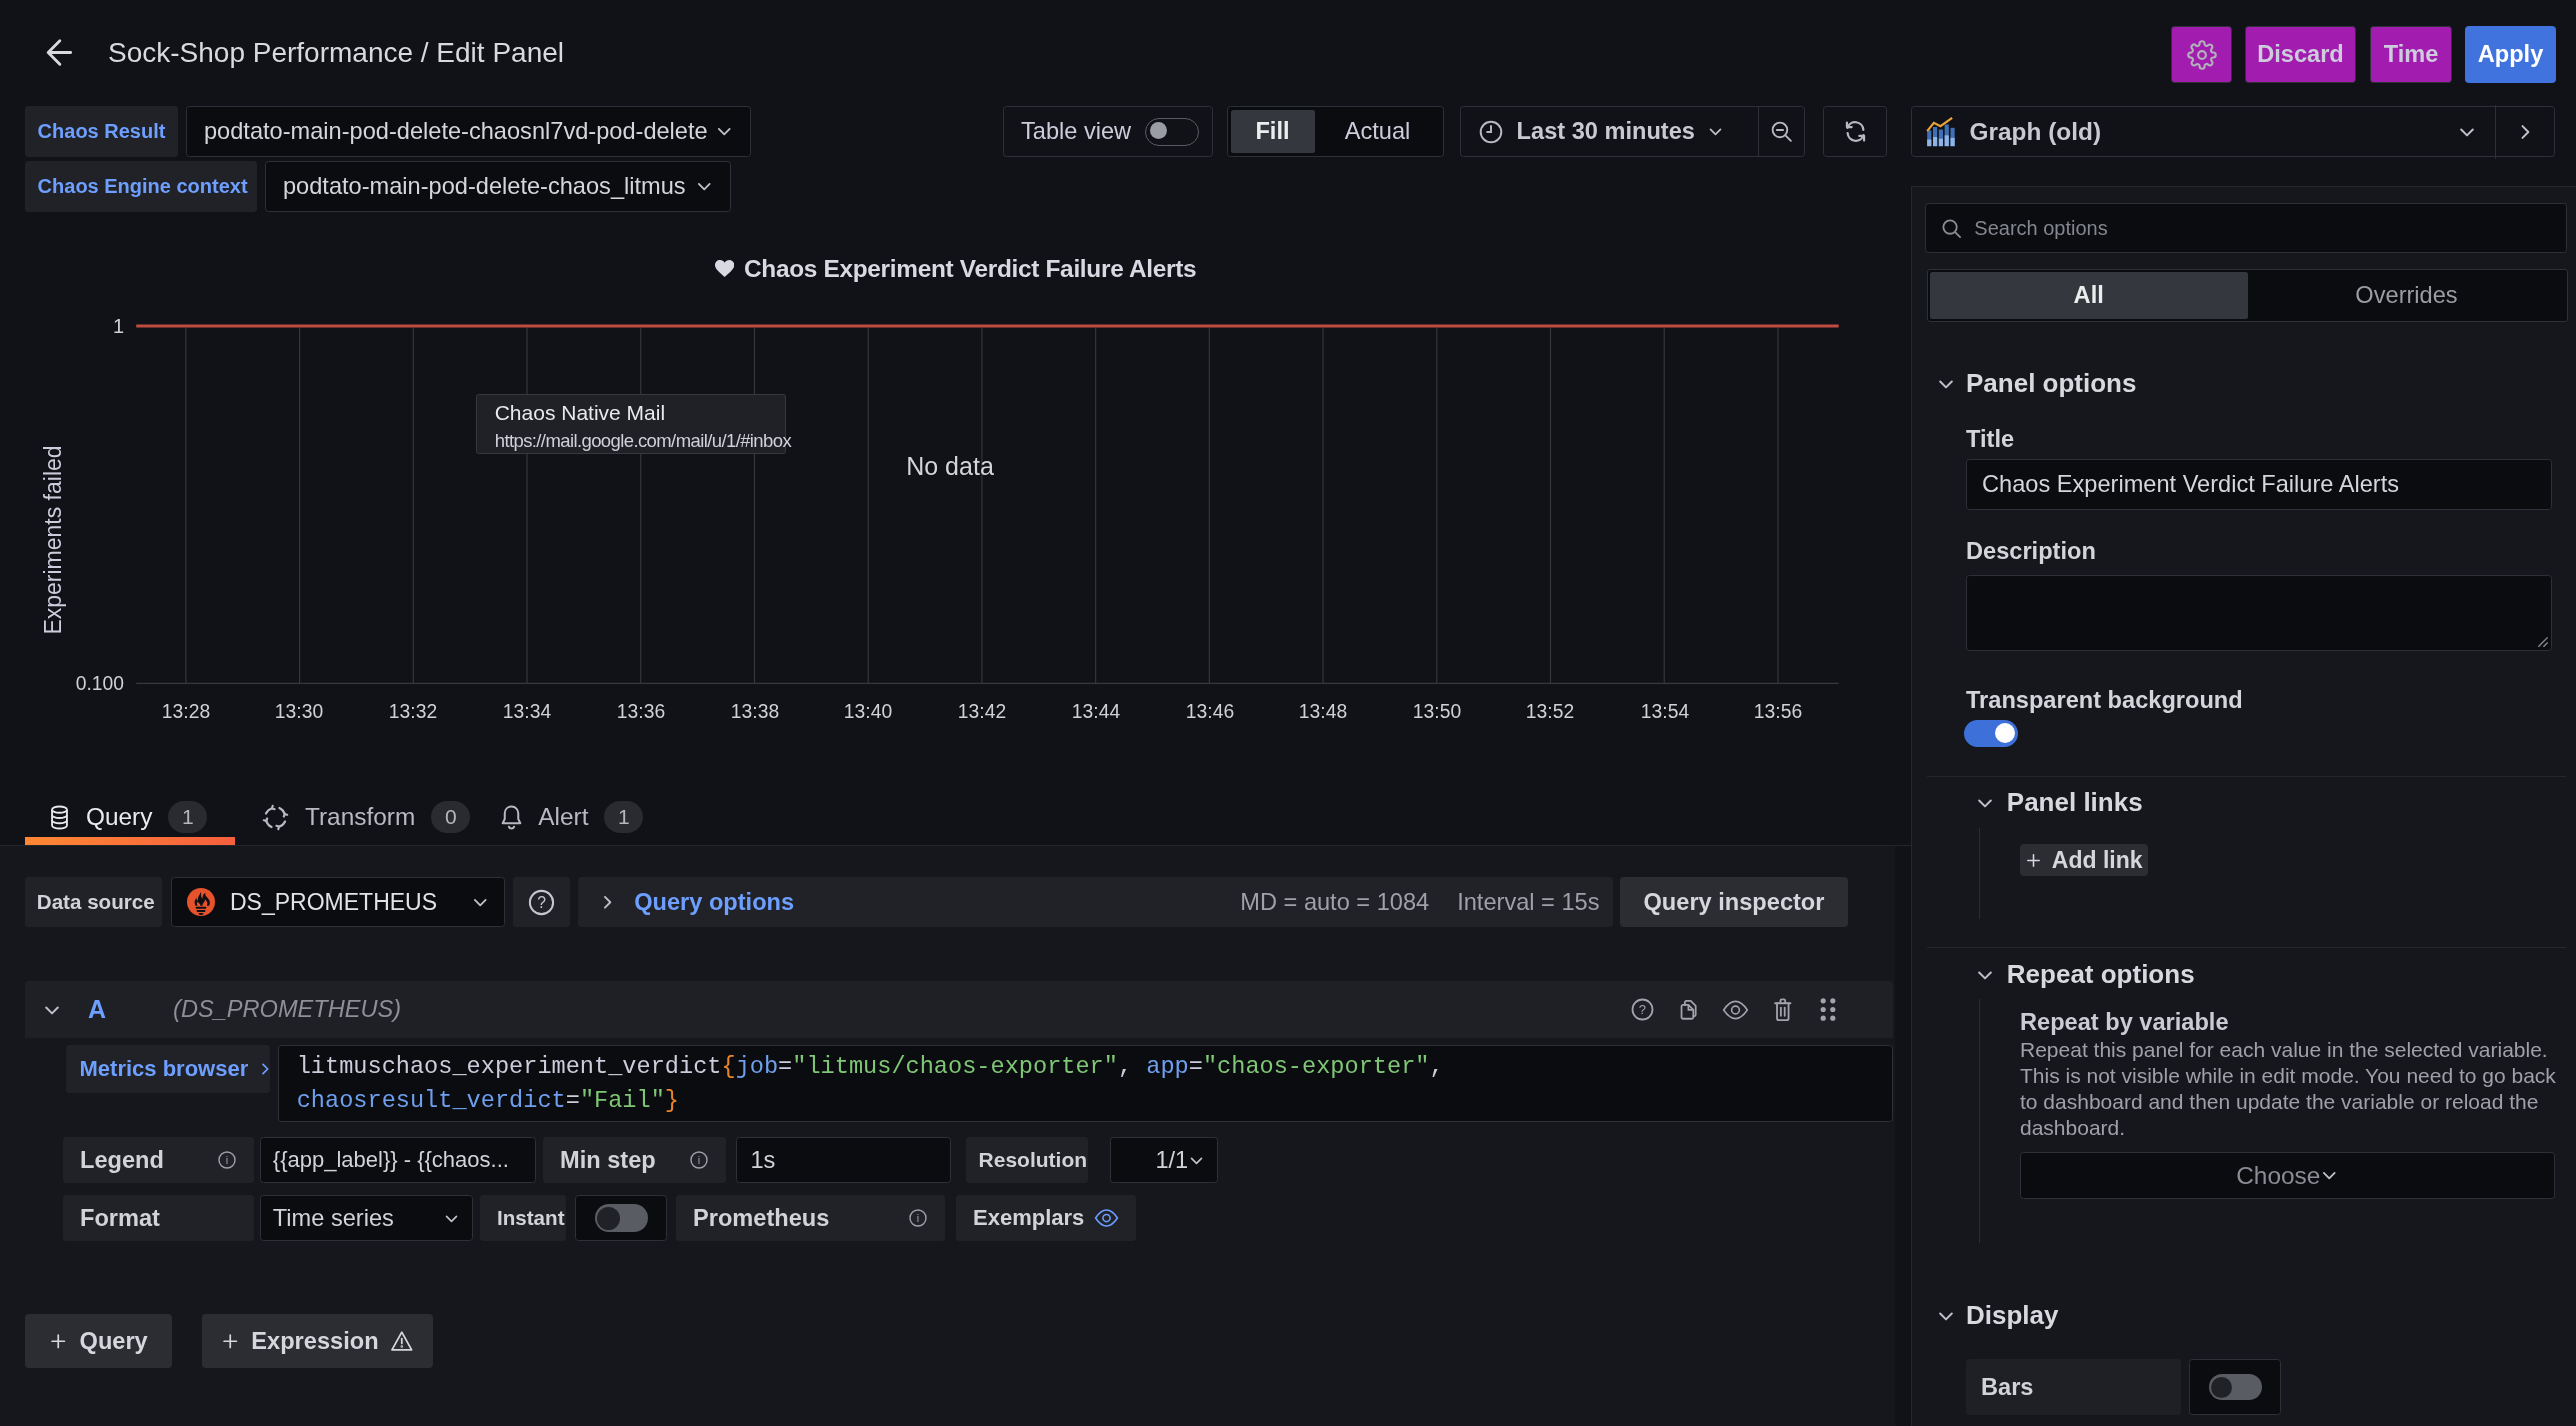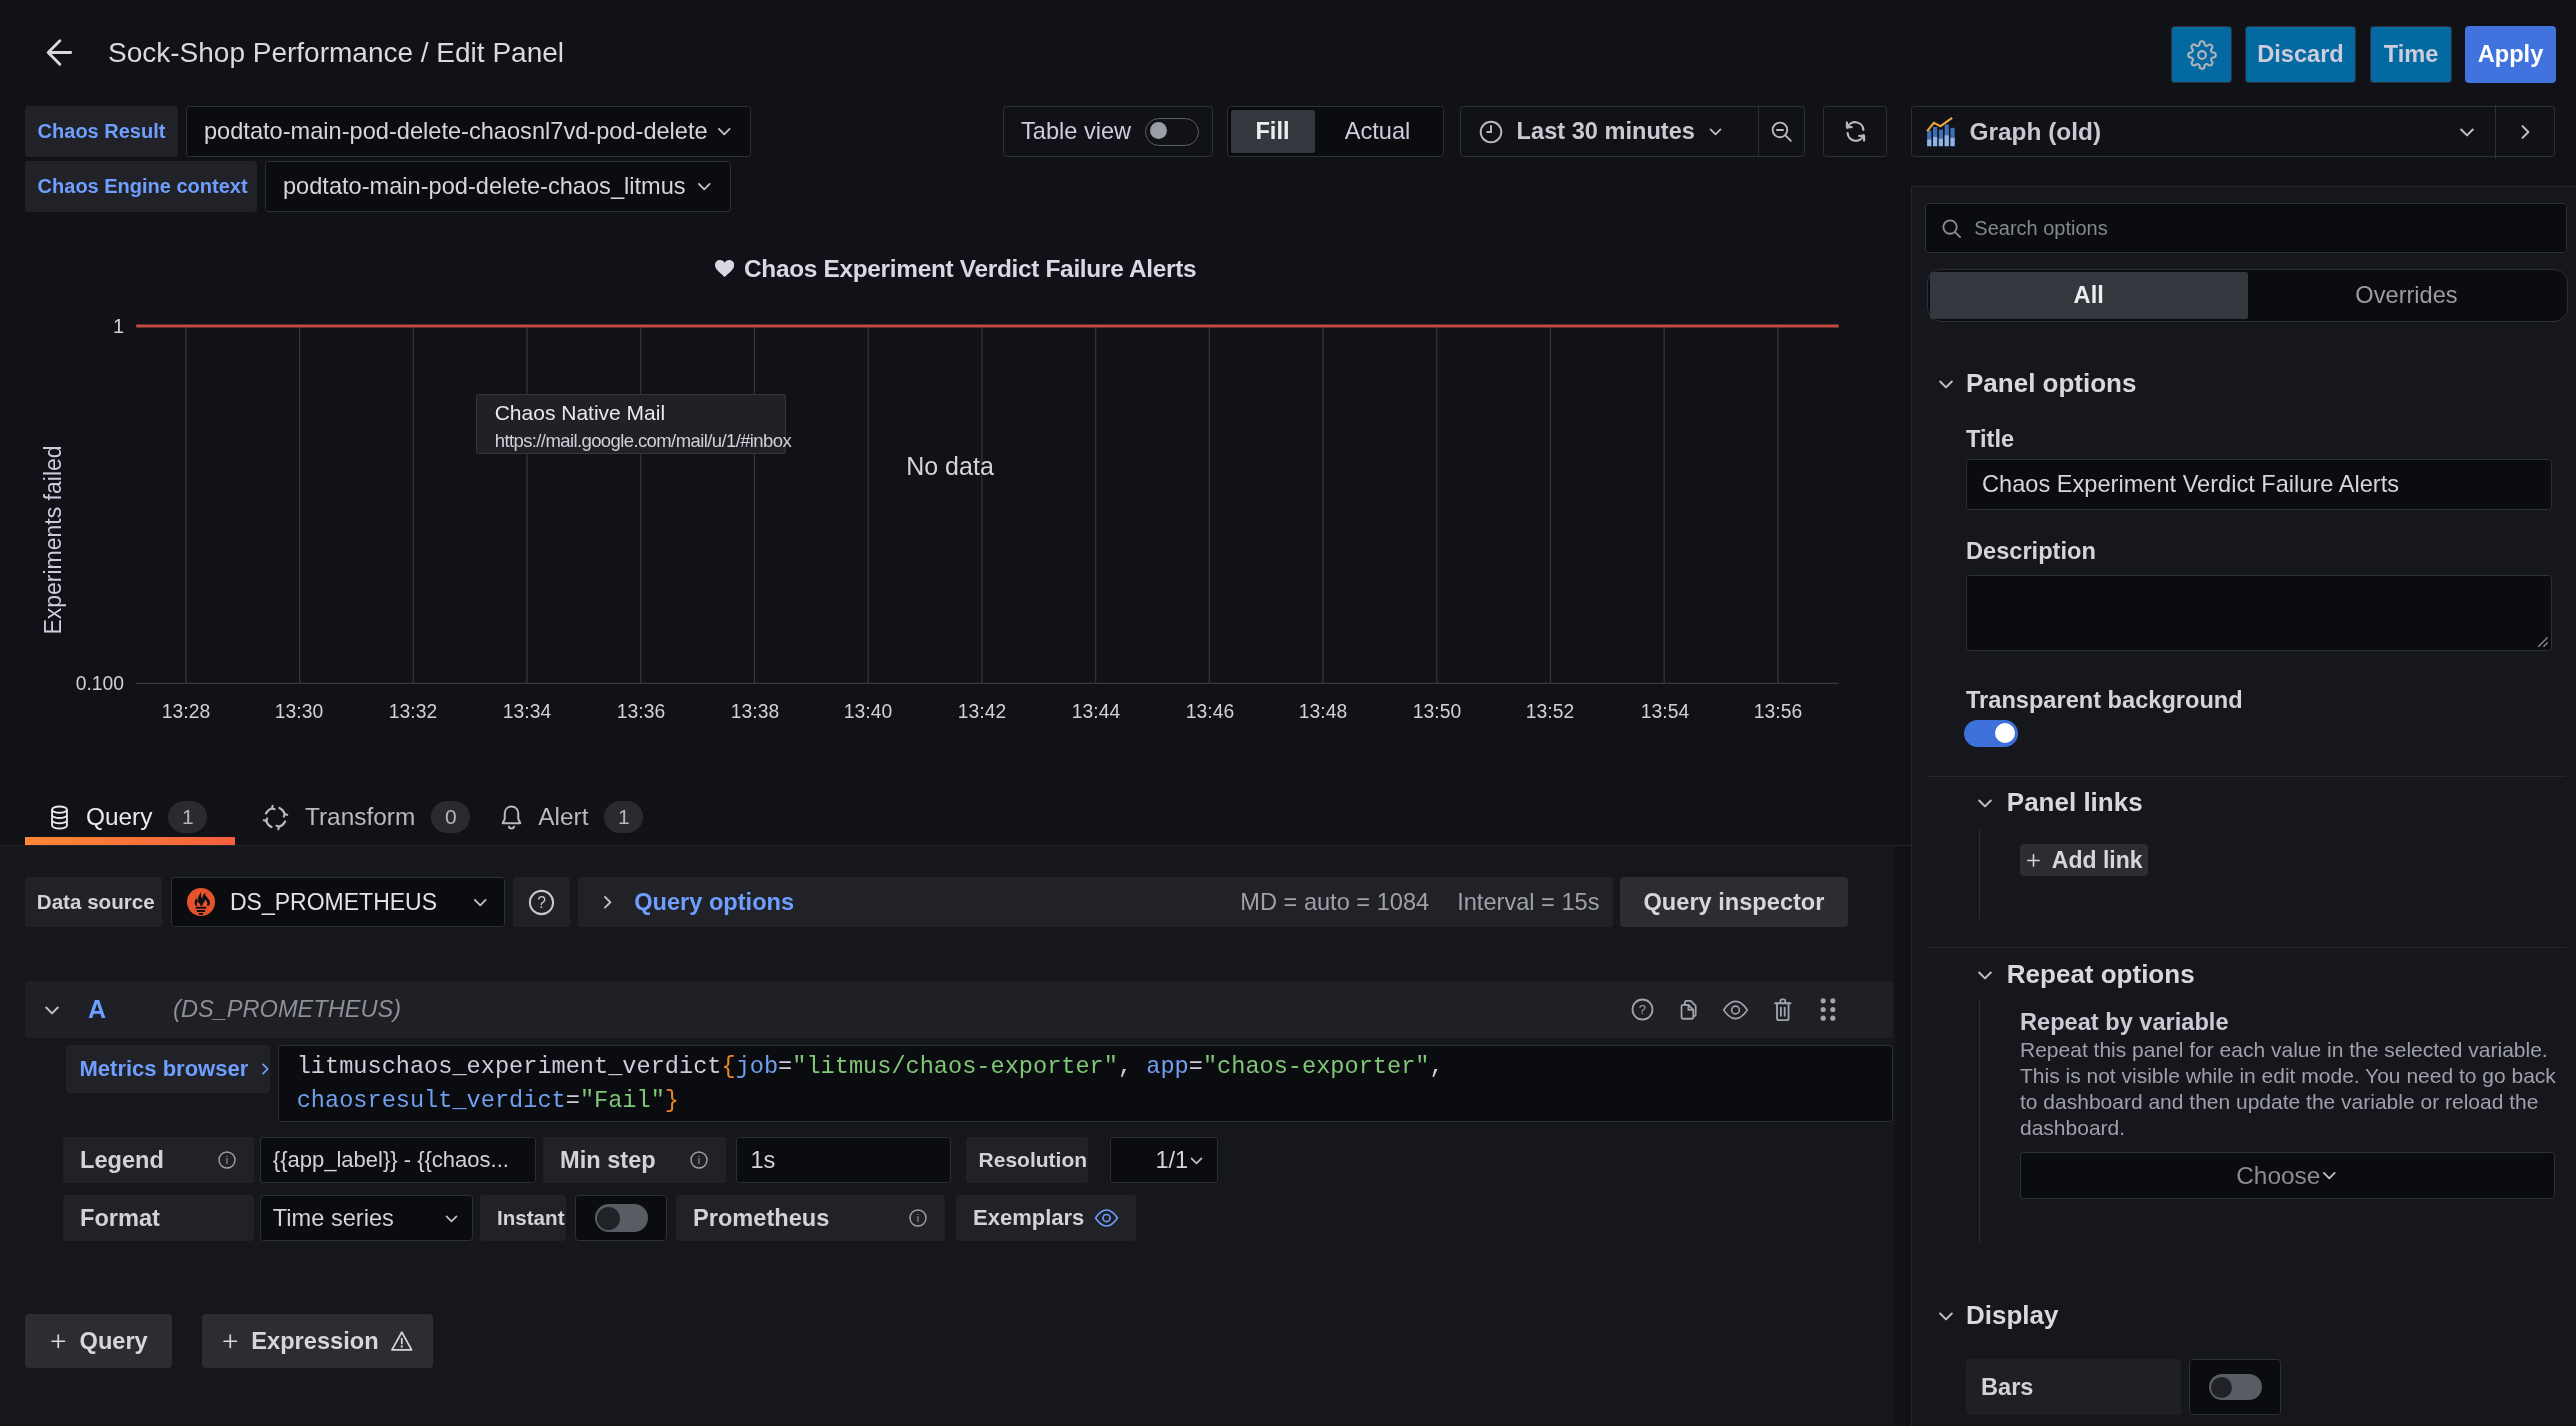--- a/index.html
+++ b/index.html
@@ -9,7 +9,7 @@
 #page { position:relative; width:2576px; height:1427px; background:#111217; }
 .lblbox { background:#202227; border-radius:3.4px; display:flex; align-items:center; }
 .inputbox { background:#0b0c0f; border:0.8px solid #2e3038; border-radius:3.4px; display:flex; align-items:center; }
-.btn { border:0.8px solid #2f3138; background:#0369a1; border-radius:3.4px; display:flex; align-items:center; justify-content:center; font-weight:700; color:#ccccdc; }
+.btn { border:0.8px solid #2f3138; background:#a21caf; border-radius:3.4px; display:flex; align-items:center; justify-content:center; font-weight:700; color:#ccccdc; }
 .blue { color:#6e9fff; }
 span { white-space:nowrap; }
 svg { flex-shrink:0; }

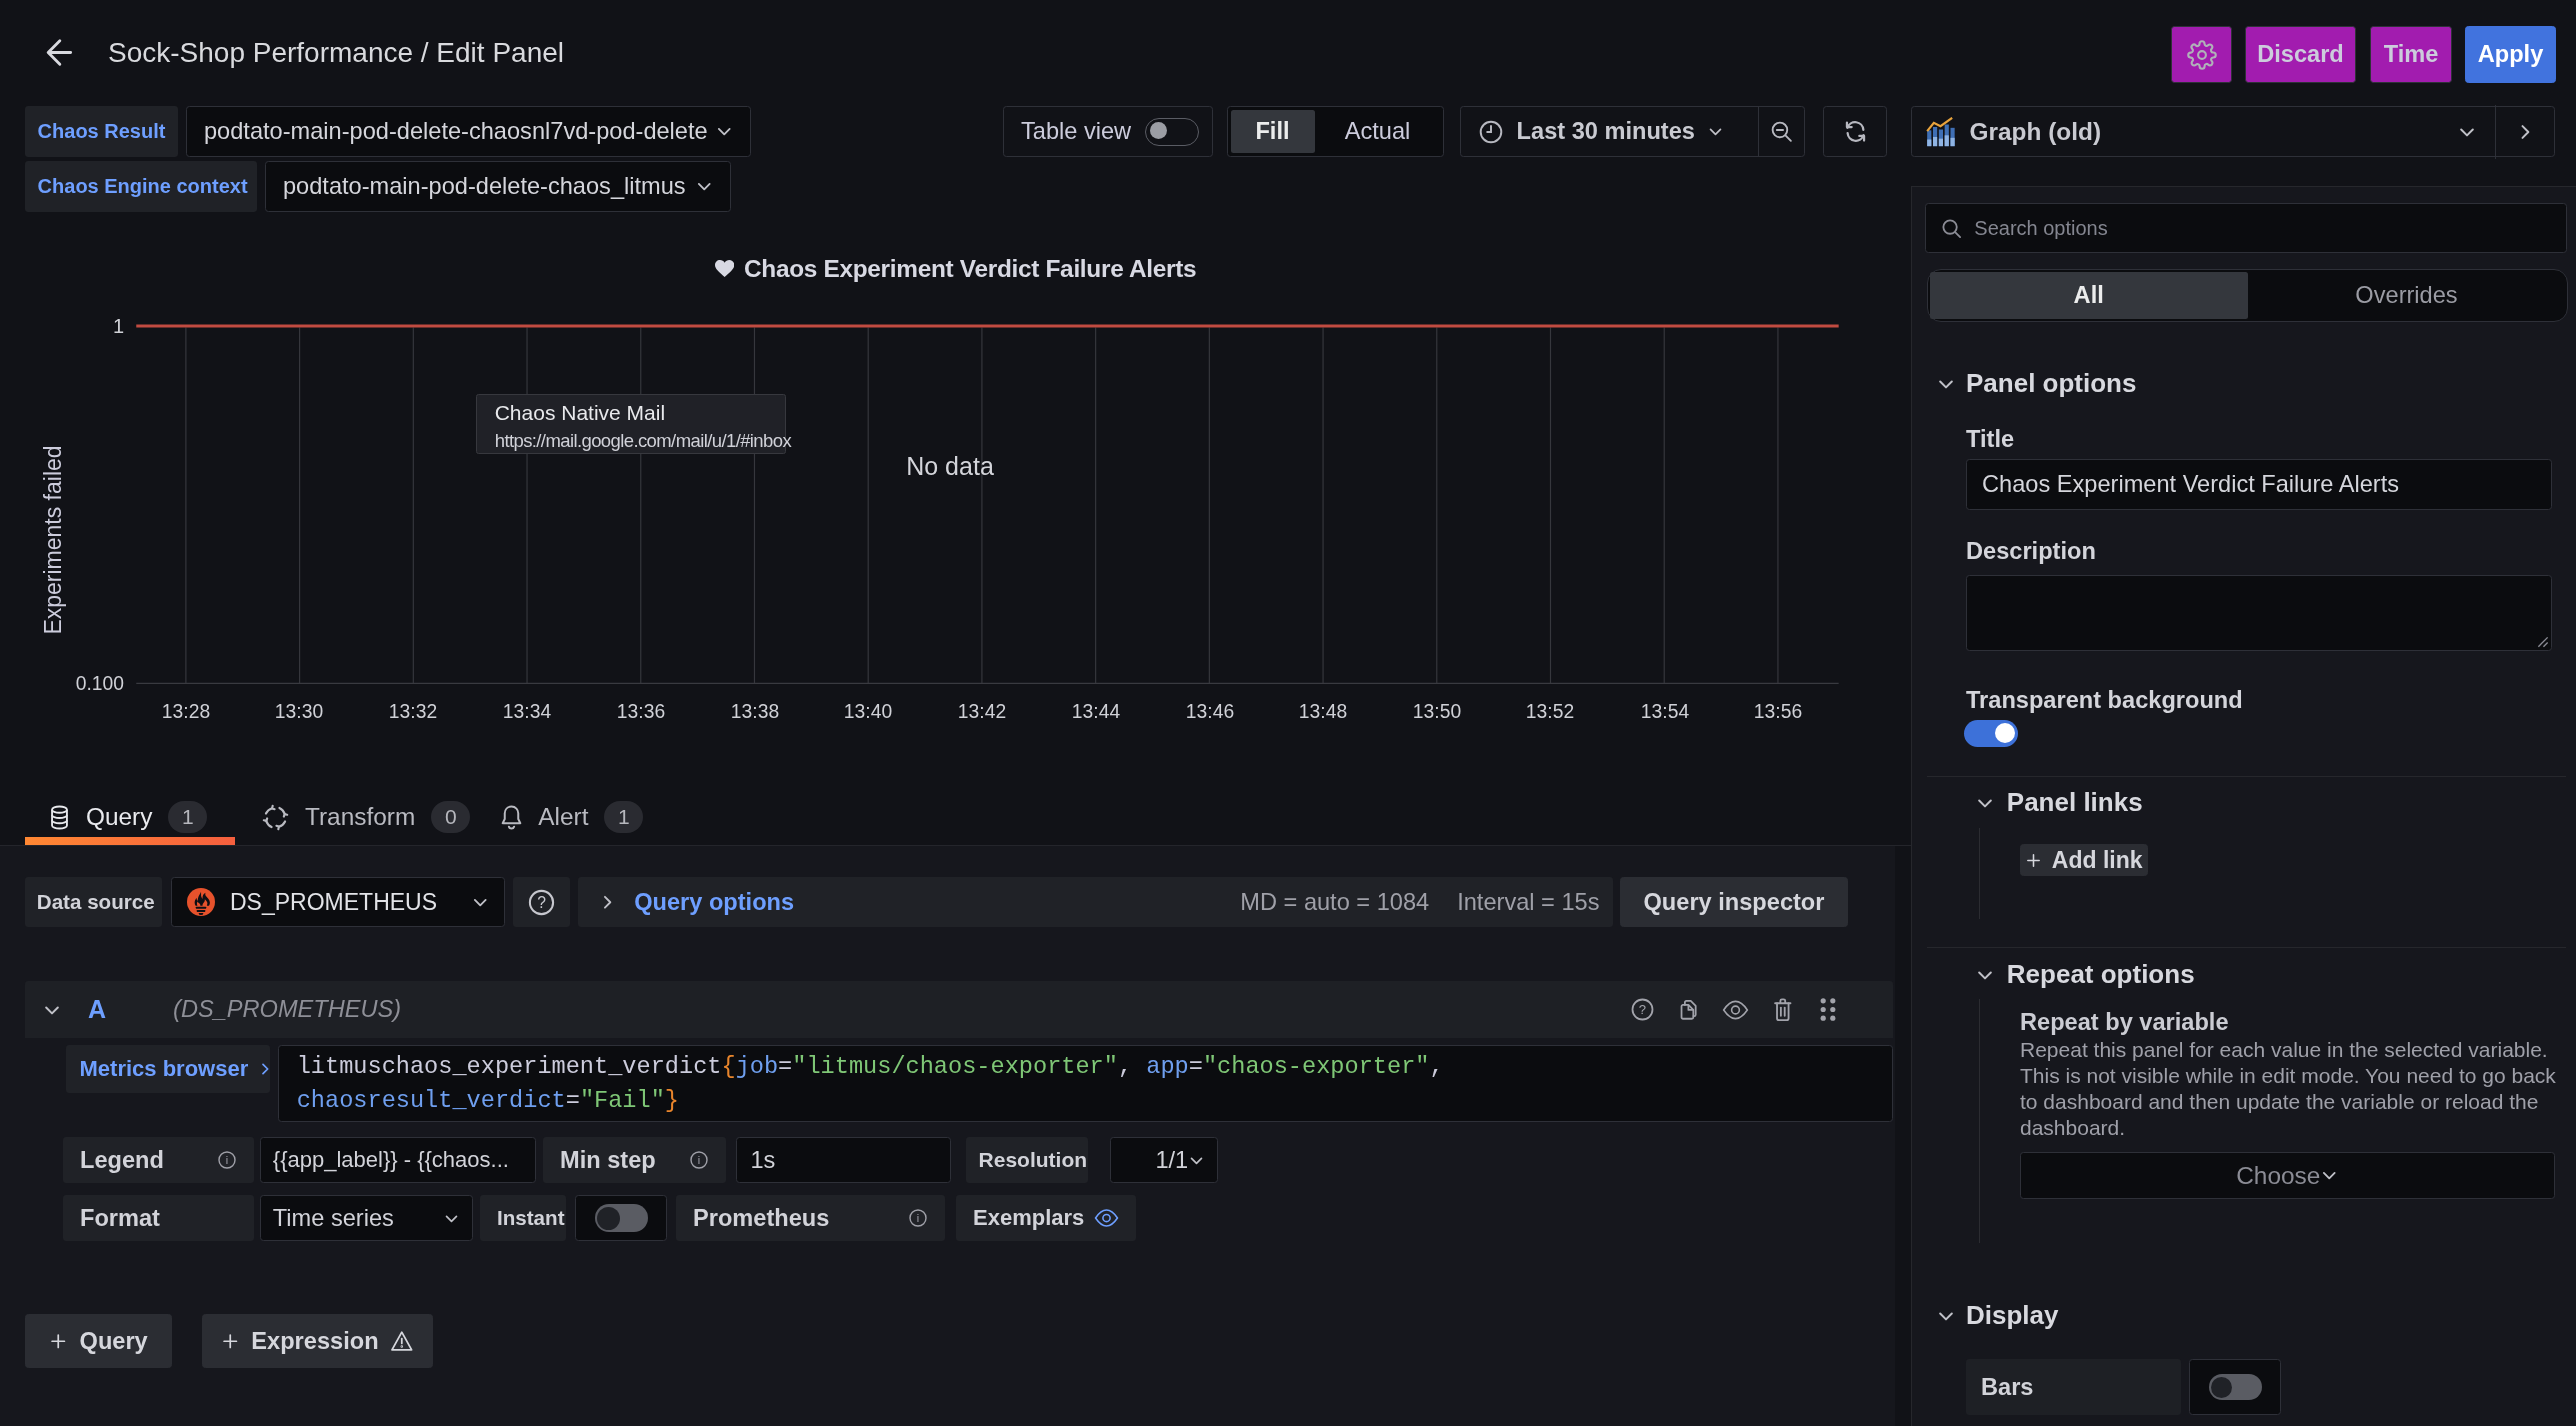--- a/index.html
+++ b/index.html
@@ -419,7 +419,7 @@
   <span style="margin-left:11.8px;font-size:20px;color:#848690;">Search options</span>
 </div>
 
-<div class="abs" style="left:1927px;top:269px;width:641px;height:53px;background:#0b0c0f;border:0.8px solid #2e3038;border-radius:14px;display:flex;padding:1.7px;">
+<div class="abs" style="left:1927px;top:269px;width:641px;height:53px;background:#0b0c0f;border:0.8px solid #2e3038;border-radius:3px;display:flex;padding:1.7px;">
   <span style="flex:0 0 318px;background:#34373d;border-radius:2.5px;display:flex;align-items:center;justify-content:center;font-size:23.6px;font-weight:700;color:#eceded;">All</span>
   <span style="flex:1;display:flex;align-items:center;justify-content:center;font-size:23.6px;color:#9b9ca4;">Overrides</span>
 </div>

